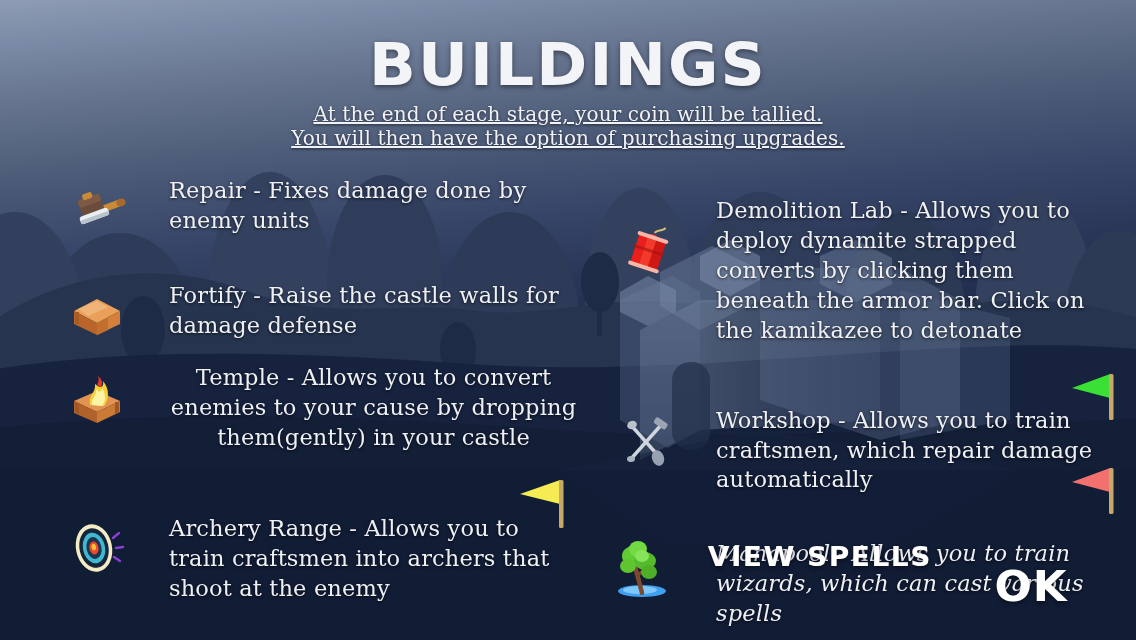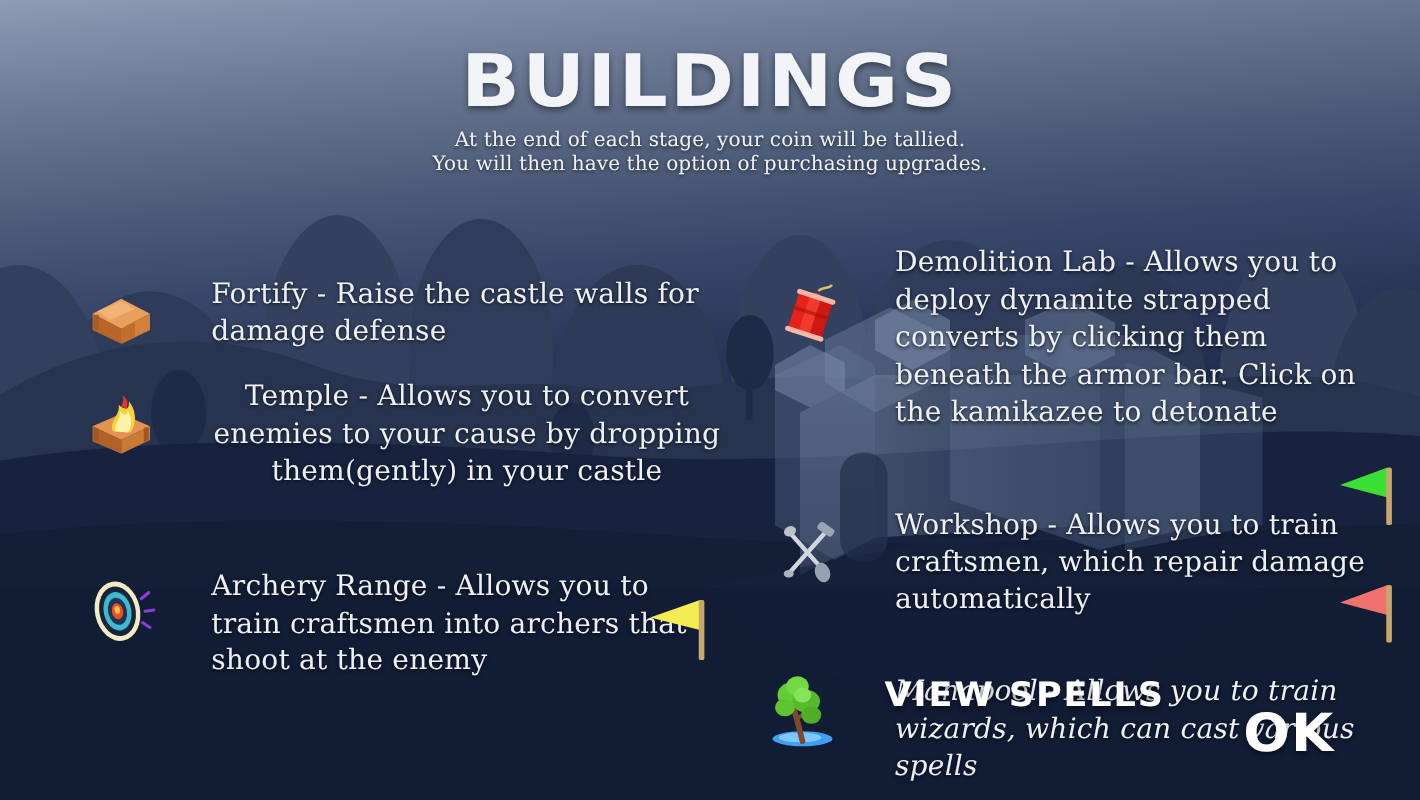--- a/index.html
+++ b/index.html
@@ -41,12 +41,13 @@
   }
   .subtitle {
     font-family:"DejaVu Serif", serif;
-    font-size:16px;
+    font-size:20px;
     color:#f0f2f7;
     line-height:1.18;
     margin-top:9px;
     text-shadow:0 1px 3px rgba(0,0,0,.6);
     letter-spacing:.1px;
+    text-decoration:underline;
   }
   
   .col {

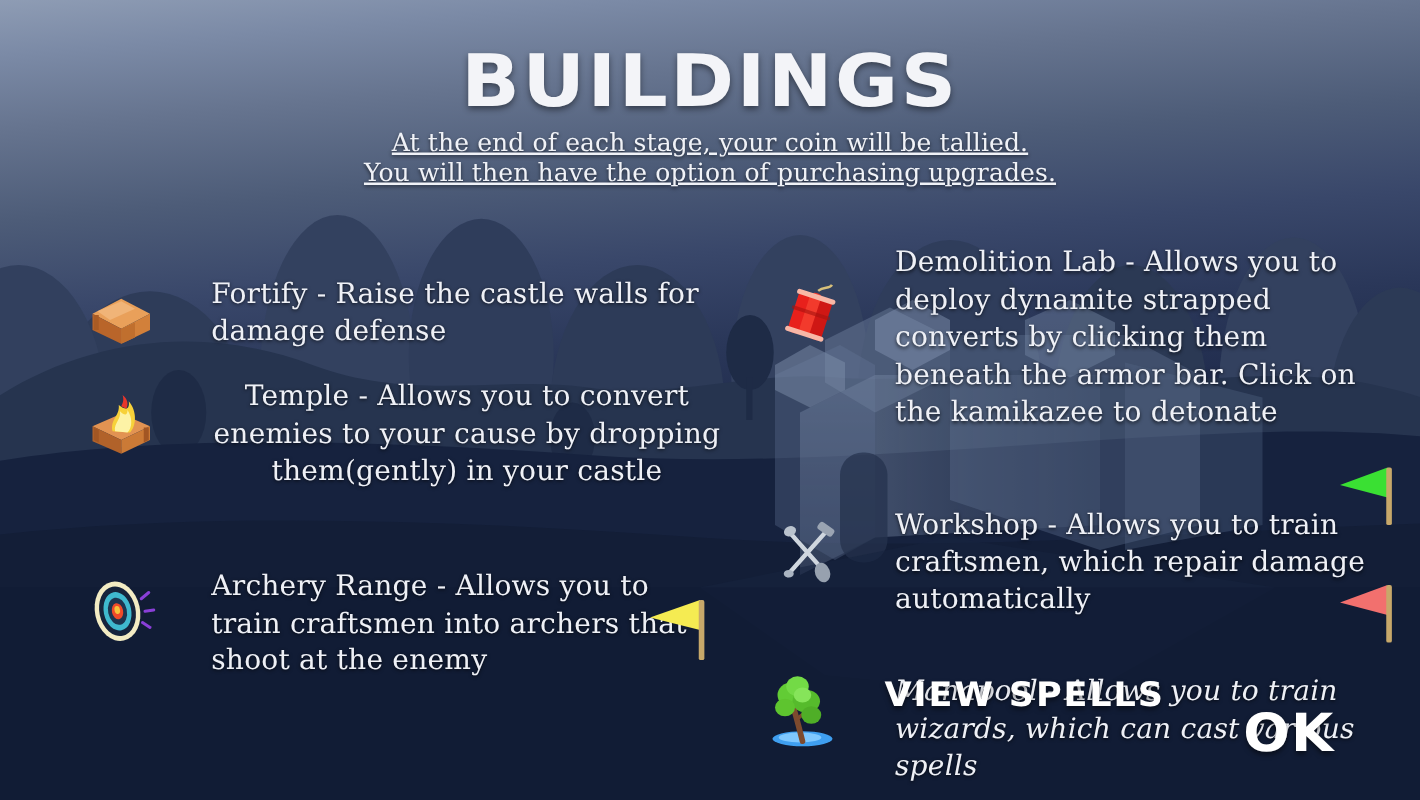--- a/index.html
+++ b/index.html
@@ -171,6 +171,22 @@
 
   <div class="col col-left">
 
+    <div class="entry" style="margin-top:0;">
+      <span class="icon" style="left:10px; top:4px;">
+        <svg width="62" height="62" viewBox="0 0 62 62">
+          <g transform="rotate(-20 31 31)">
+            <rect x="34" y="27" width="24" height="7" rx="3" fill="#c98b3a"></rect>
+            <rect x="50" y="27" width="9" height="7" rx="3" fill="#a8692a"></rect>
+            <rect x="14" y="14" width="23" height="20" rx="3" fill="#6b4c3c"></rect>
+            <rect x="14" y="14" width="23" height="8" rx="3" fill="#7d5a46"></rect>
+            <rect x="10" y="30" width="30" height="8" rx="3" fill="#e9eef2"></rect>
+            <rect x="10" y="34" width="30" height="4" rx="2" fill="#b9c3cc"></rect>
+            <rect x="20" y="10" width="10" height="6" rx="2" fill="#c98b3a"></rect>
+          </g>
+        </svg>
+      </span>
+      <span class="txt">Repair - Fixes damage done by enemy units</span>
+    </div>
 
     <div class="entry" style="margin-top:45px;">
       <span class="icon" style="left:8px; top:4px;">

